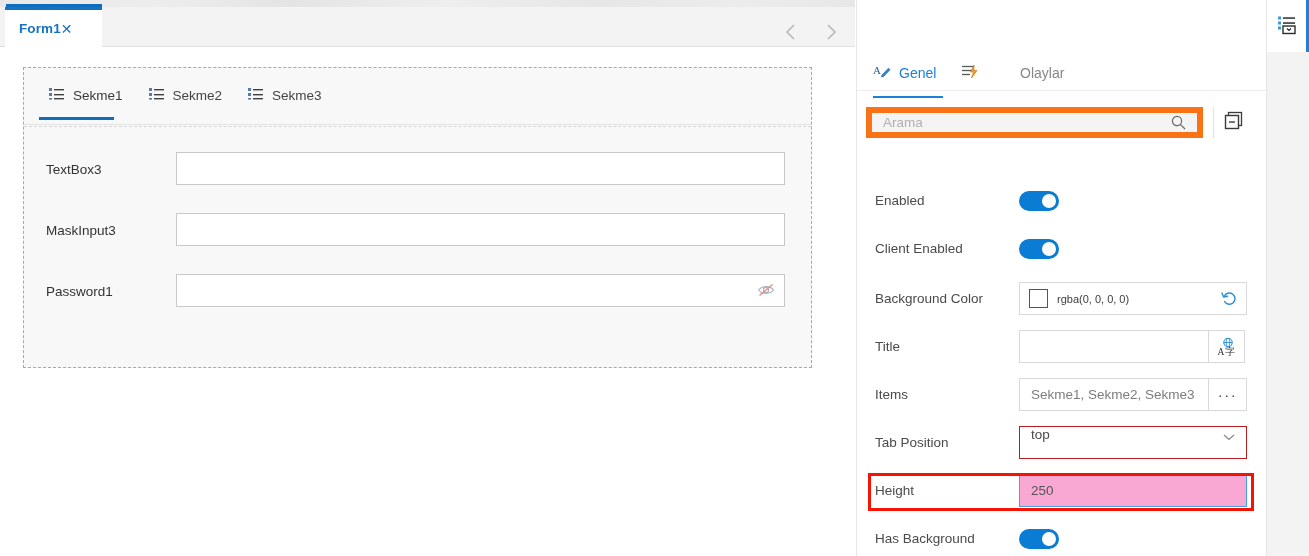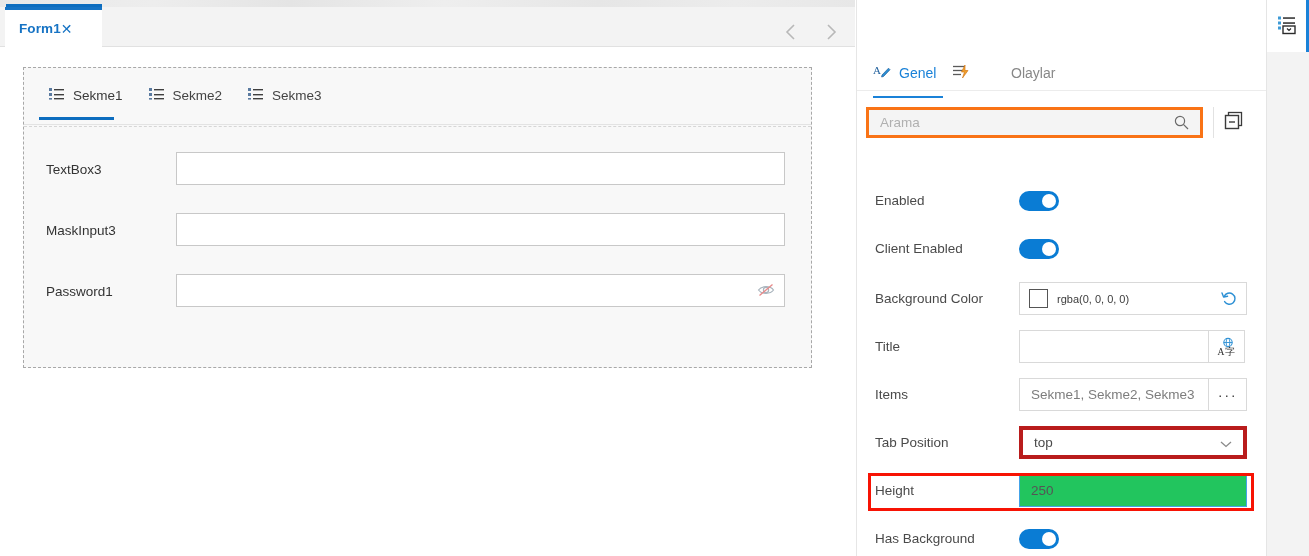--- a/index.html
+++ b/index.html
@@ -349,7 +349,7 @@
         </span>
         <span class="ptab-label">Genel</span>
       </div>
-      <div class="ptab inactive" style="left:95px; width:92px;gap:40px;">
+      <div class="ptab inactive" style="left:104px; width:92px;gap:40px;">
         <span>
           <svg width="19" height="16" viewBox="0 0 19 16">
             <line x1="1" y1="3.5" x2="13" y2="3.5" stroke="#5a5a5a" stroke-width="1.3"></line>

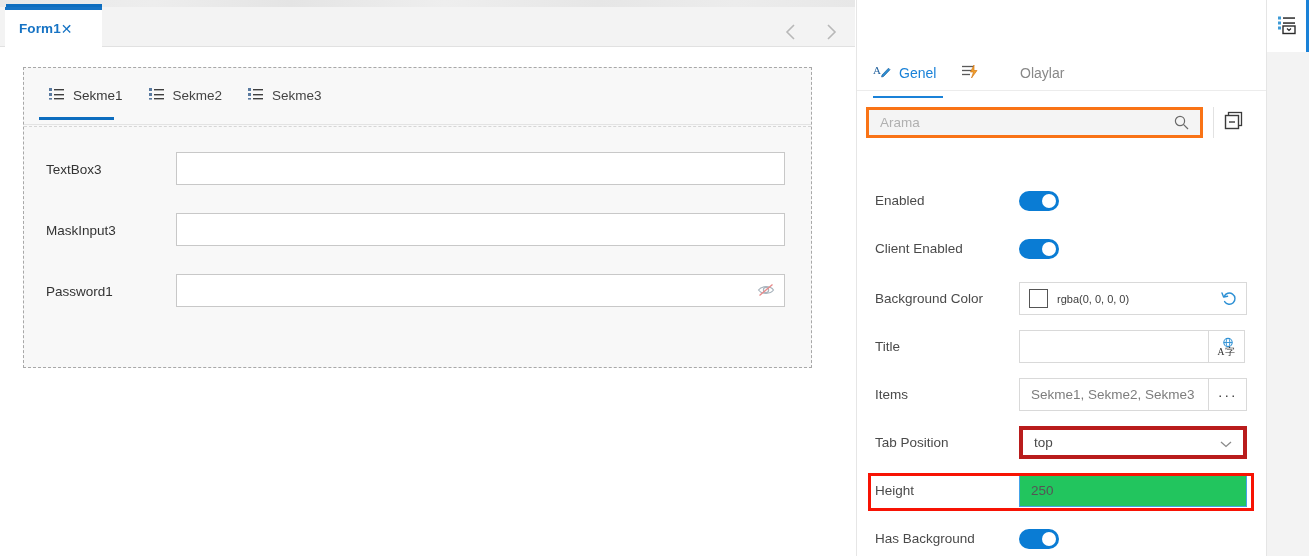--- a/index.html
+++ b/index.html
@@ -134,7 +134,7 @@
   }
   .search-box {
     position: absolute; left: 9px; top: 4px; width: 337px; height: 31px;
-    background: #f4f4f4; border: 3px solid #f97316;
+    background: #f4f4f4; border: 6px solid #f97316;
     display: flex; align-items: center;
   }
   .search-box input {

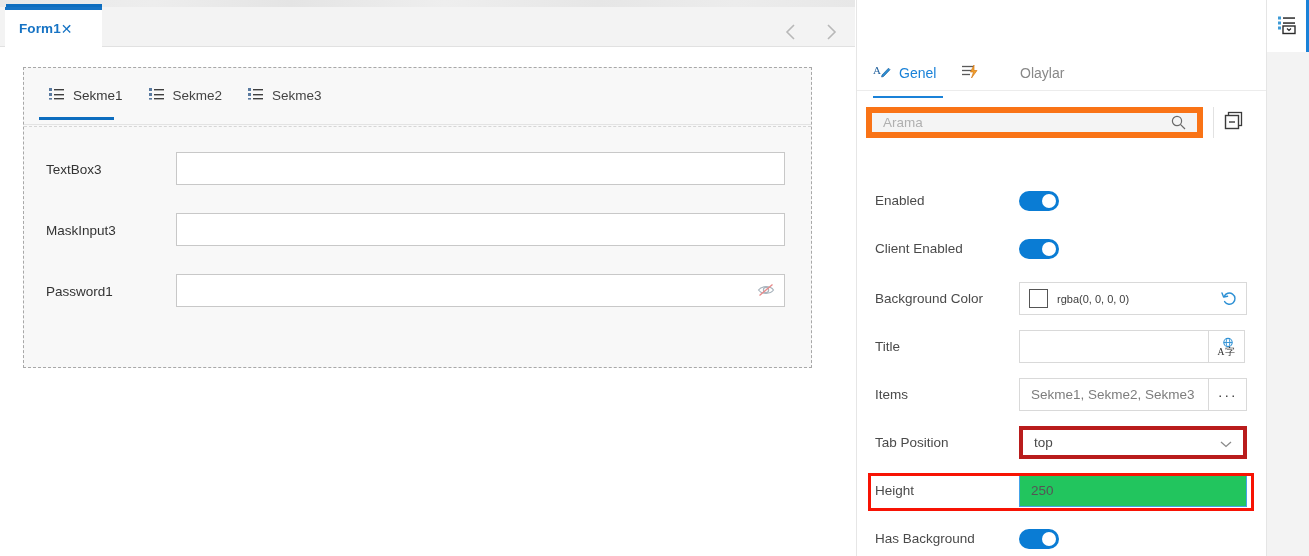--- a/index.html
+++ b/index.html
@@ -182,7 +182,7 @@
 
   .combofield {
     top: 6px; width: 228px; height: 33px; background: #fff;
-    border: 4px solid #b91c1c; display: flex; align-items: center;
+    border: 1px solid #b91c1c; display: flex; 
     justify-content: space-between; padding: 0 11px;
   }
   .combofield .val { font-size: 13.5px; color: #4a4a4a; }

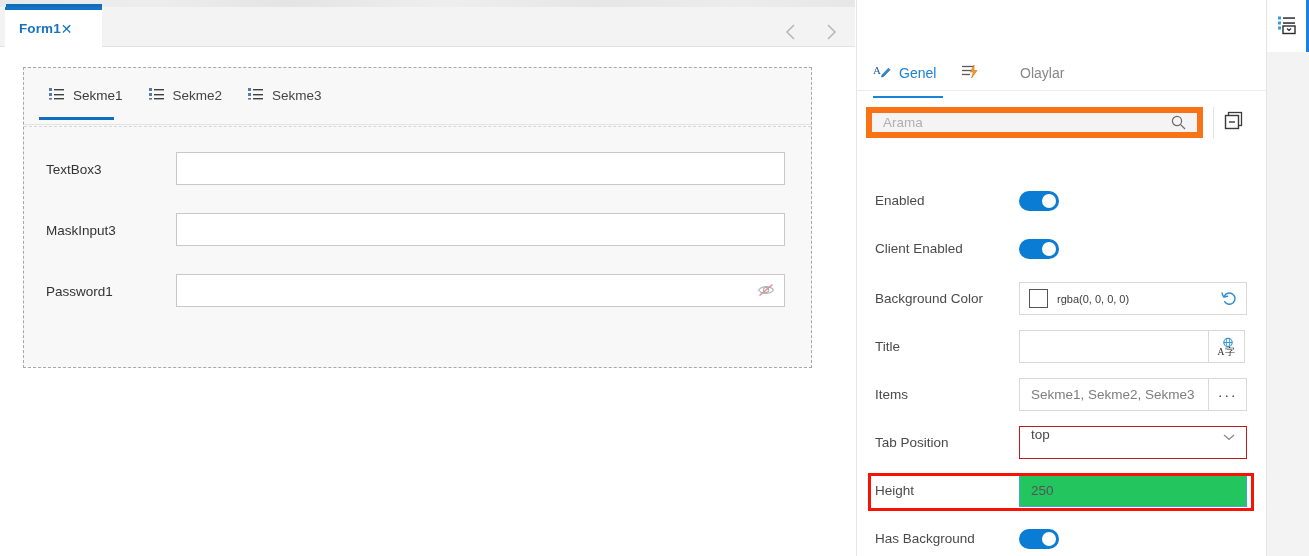--- a/index.html
+++ b/index.html
@@ -202,7 +202,7 @@
 
   
   .focus-input {
-    top: 6px; width: 228px; height: 33px; background: #22c55e;
+    top: 6px; width: 228px; height: 33px; background: #f9a8d4;
     border: 1px solid #44a3e8; display: flex; align-items: center;
   }
   .focus-input .val { font-size: 13.5px; color: #555; padding-left: 11px; }

